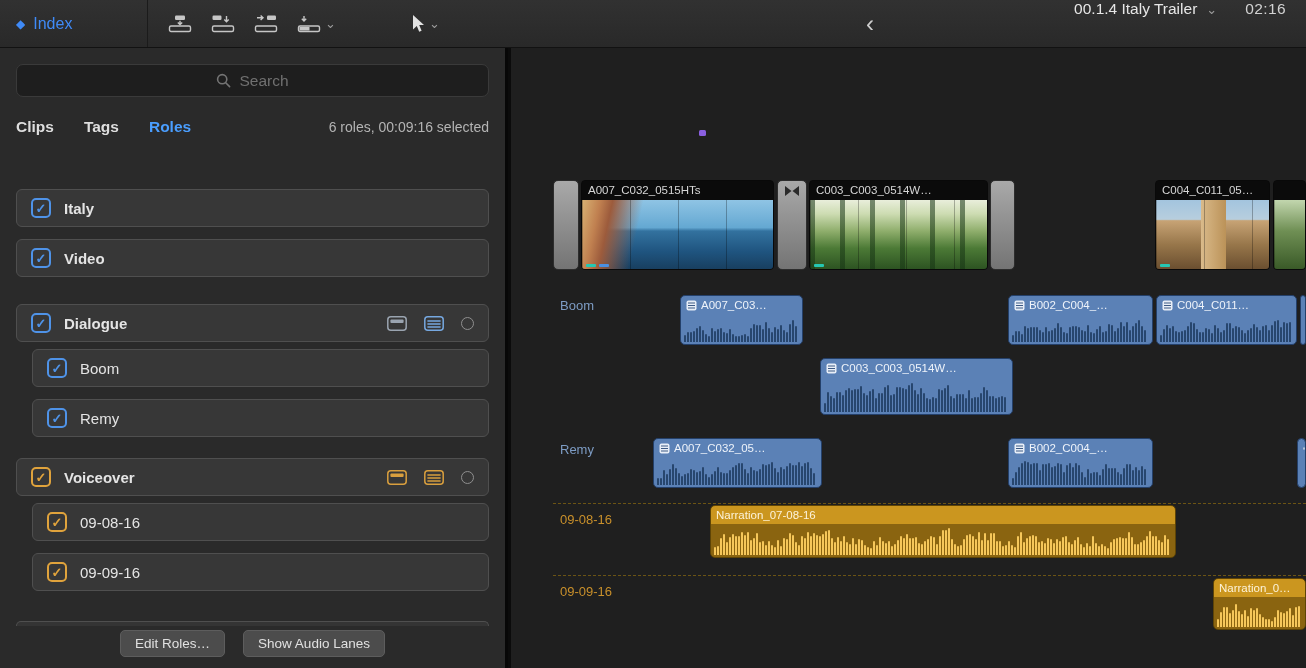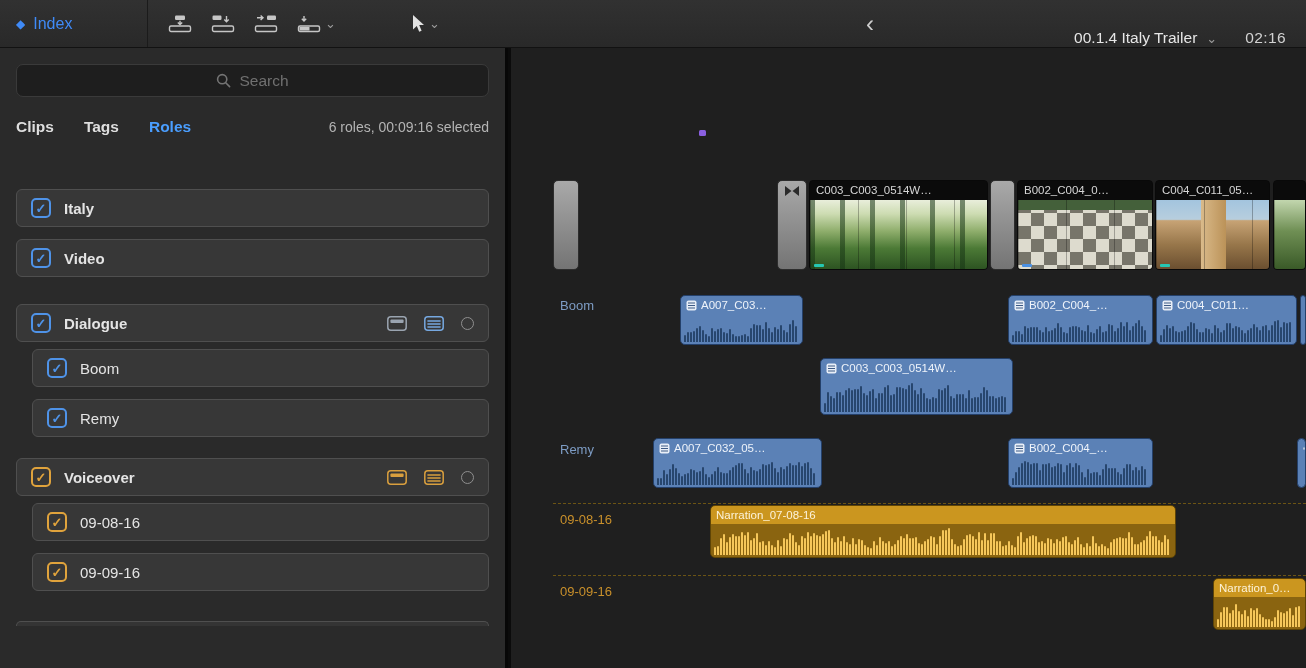--- a/index.html
+++ b/index.html
@@ -23,7 +23,7 @@
   .cursor-group{position:absolute;left:408px;top:0;height:47px;display:flex;align-items:center;gap:7px;}
   .back-chev{position:absolute;left:860px;top:0;height:47px;display:flex;align-items:center;
     font-size:24px;color:#cfcfcf;font-weight:300;background:none;border:none;font-family:inherit;}
-  .tb-right{position:absolute;right:20px;top:0;height:47px;display:flex;align-items:flex-end;gap:28px;}
+  .tb-right{position:absolute;right:20px;top:0;height:47px;display:flex;align-items:flex-start;gap:28px;}
   .project-btn{display:flex;align-items:center;gap:9px;background:none;border:none;font-family:inherit;
     font-size:15.5px;color:#e6e6e6;cursor:default;padding:0;}
   .timecode{font-size:15.5px;color:#d2d2d2;letter-spacing:.4px;}

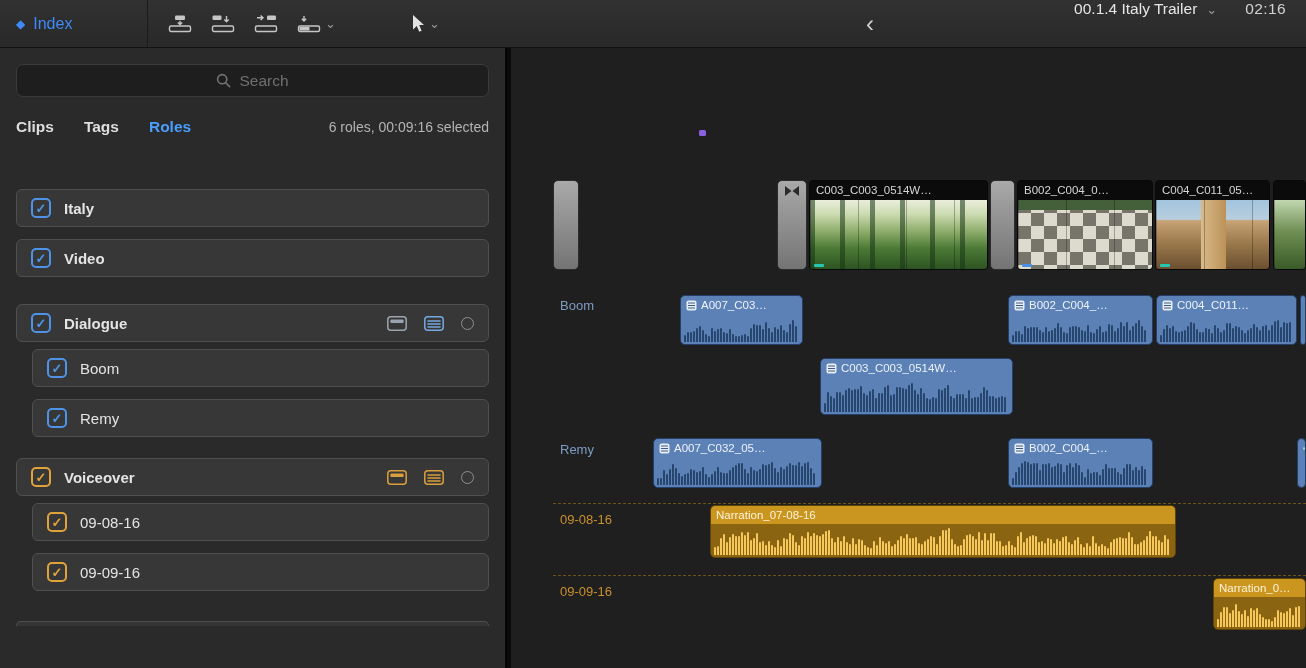--- a/index.html
+++ b/index.html
@@ -289,6 +289,14 @@
 
     <div class="transition" style="left:42px;width:26px"></div>
 
+    <div class="vclip" style="left:70px;width:193px">
+      <div class="vlabel">A007_C032_0515HTs</div>
+      <div class="thumb t-a007"></div>
+      <span class="vdash">
+          <i class="d-teal"></i>
+          <i class="d-blue"></i>
+        </span>
+    </div>
 
     <div class="transition" style="left:266px;width:30px">
       <svg class="trans-icon" width="16" height="12" viewBox="0 0 16 12">

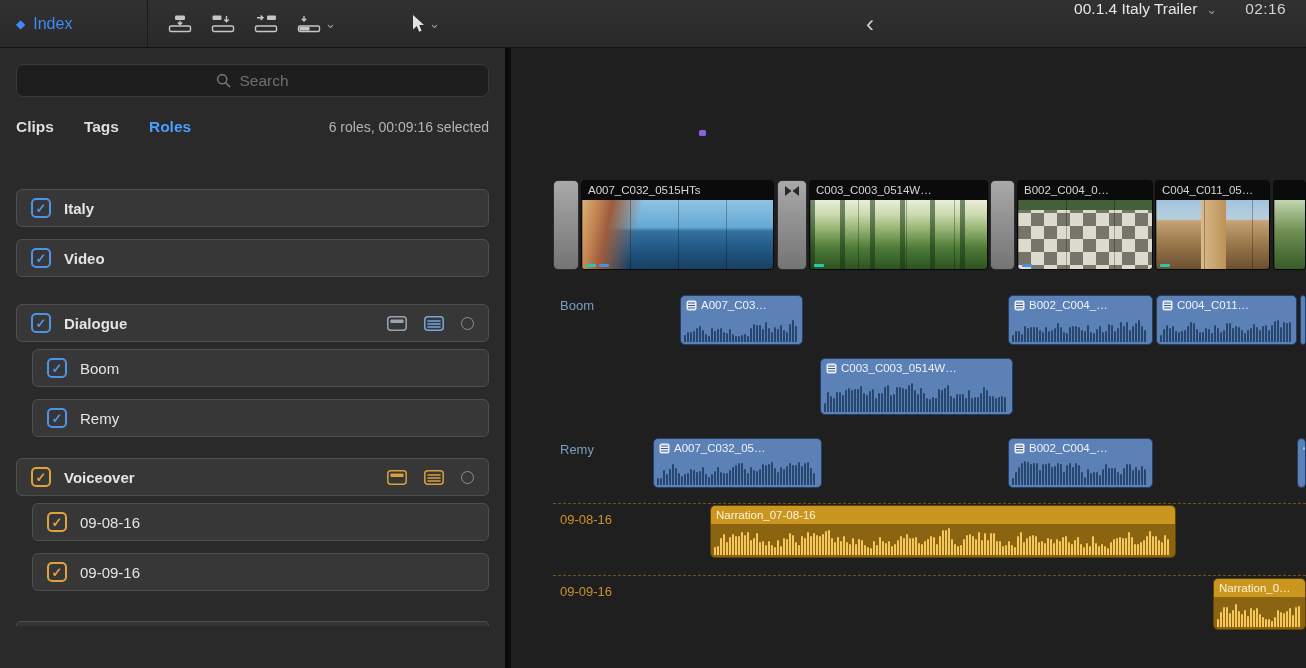--- a/index.html
+++ b/index.html
@@ -315,13 +315,6 @@
 
     <div class="transition" style="left:479px;width:25px"></div>
 
-    <div class="vclip" style="left:506px;width:136px">
-      <div class="vlabel">B002_C004_0…</div>
-      <div class="thumb t-b002"></div>
-      <span class="vdash">
-          <i class="d-blue"></i>
-        </span>
-    </div>
 
     <div class="vclip" style="left:644px;width:115px">
       <div class="vlabel">C004_C011_05…</div>

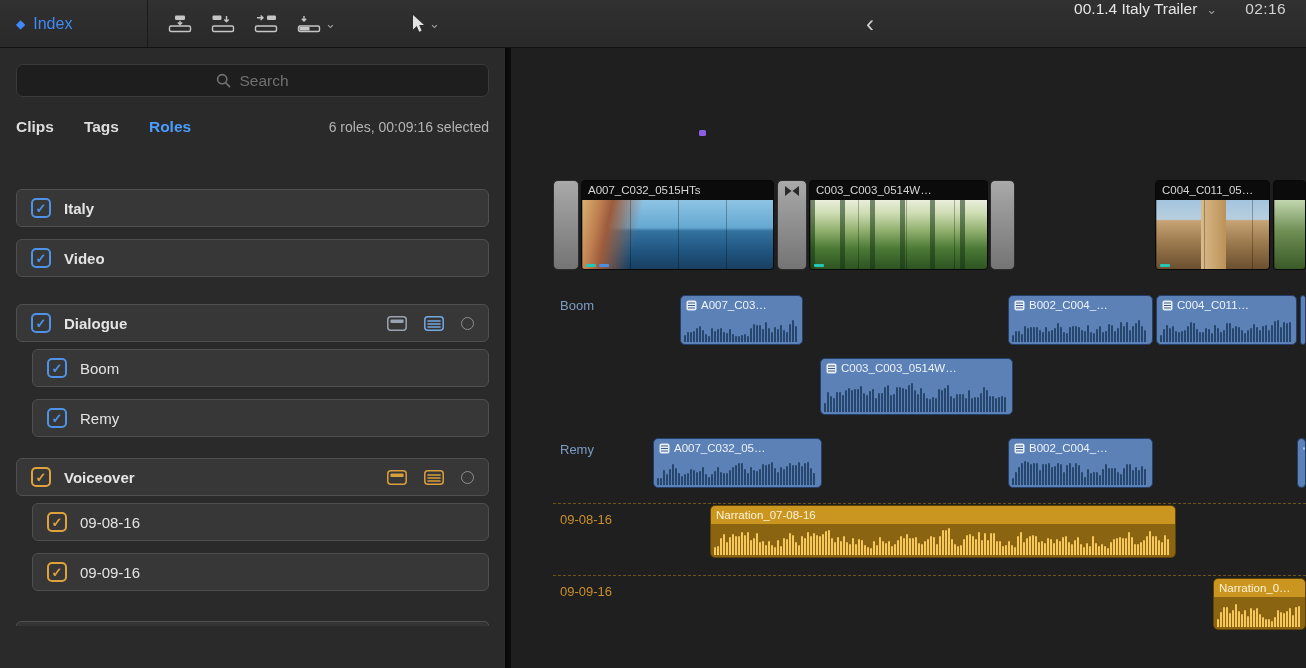--- a/index.html
+++ b/index.html
@@ -280,6 +280,10 @@
 
     <div class="row-sliver"></div>
 
+    <div class="footer">
+      <button class="fbtn">Edit Roles…</button>
+      <button class="fbtn">Show Audio Lanes</button>
+    </div>
   </aside>
 
   <main class="timeline">

